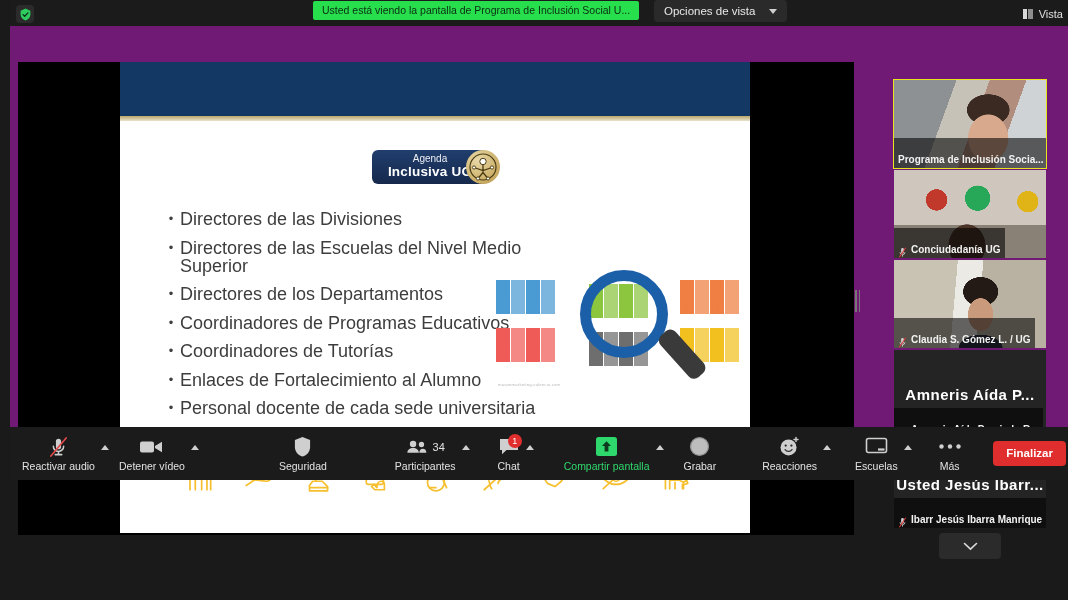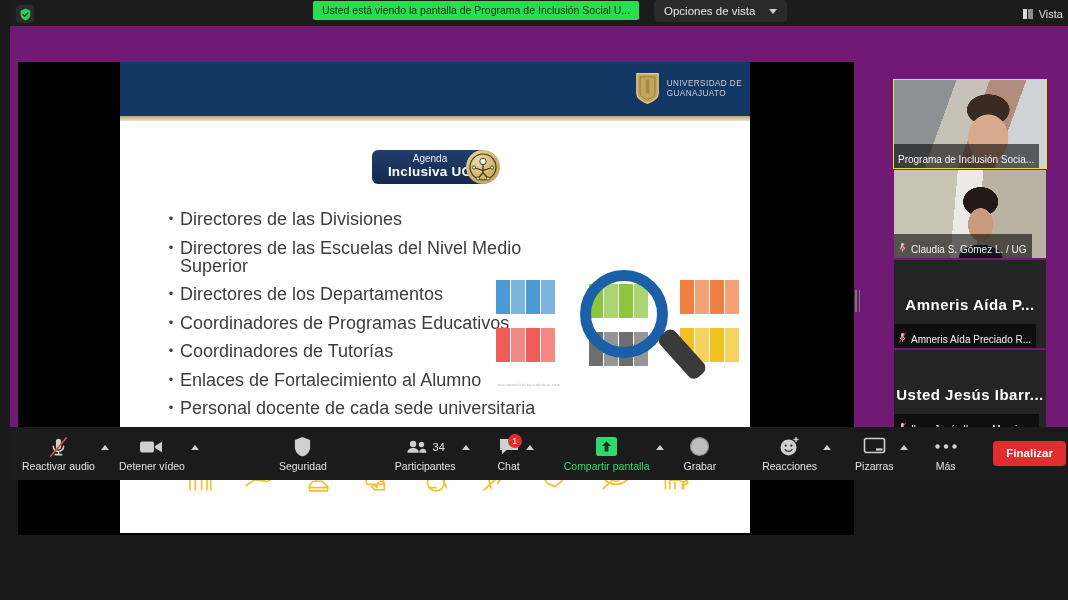--- a/index.html
+++ b/index.html
@@ -180,17 +180,6 @@
       <div class="slide-header"></div>
       <div class="slide-rule"></div>
 
-      <div class="ug-logo">
-        <svg class="ug-shield" viewBox="0 0 30 40">
-          <path d="M2 2h26v24c0 8-13 12-13 12S2 34 2 26z" fill="#c3a65c" stroke="#e0cf9a" stroke-width="1.4"></path>
-          <path d="M6 6h18v19c0 5.4-9 8.6-9 8.6S6 30.4 6 25z" fill="none" stroke="#8d7435" stroke-width="1"></path>
-          <rect x="13" y="9" width="4" height="17" fill="#8d7435" opacity=".55"></rect>
-        </svg>
-        <div class="ug-text">
-          <div>UNIVERSIDAD DE</div>
-          <div>GUANAJUATO</div>
-        </div>
-      </div>
 
       <div class="agenda-badge">
         <div class="agenda-plate">

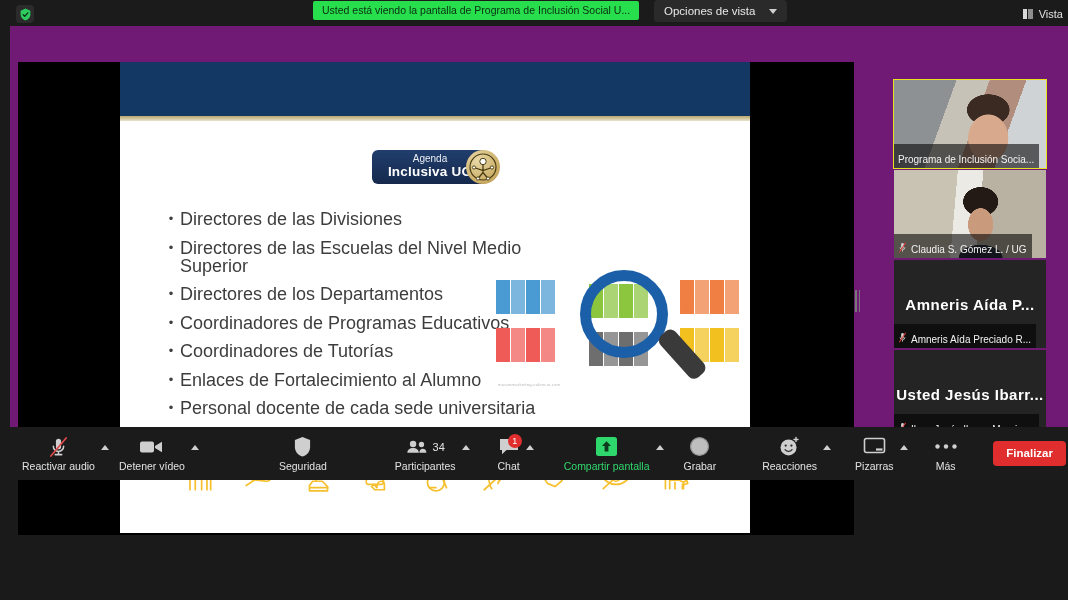--- a/index.html
+++ b/index.html
@@ -114,9 +114,9 @@
   .tile-name {
     position: absolute; left: 0; bottom: 0; max-width: 100%;
     background: rgba(0,0,0,.58); color: #f2f2f2;
-    font-size: 10px; line-height: 16px; padding: 8px 5px 0 4px;
-    display: flex; align-items: flex-start; gap: 4px; white-space: nowrap;
-    overflow: hidden; text-overflow: ellipsis;
+    font-size: 10px; line-height: 16px; padding: 14px 5px 0 4px;
+    display: flex; align-items: flex-end; gap: 4px; white-space: nowrap;
+    overflow: hidden; text-overflow: ellipsis; font-weight: bold;
   }
   .mic-off { width: 9px; height: 11px; flex: none; }
   .tile-initials { position: absolute; inset: 0; display: flex; align-items: center;

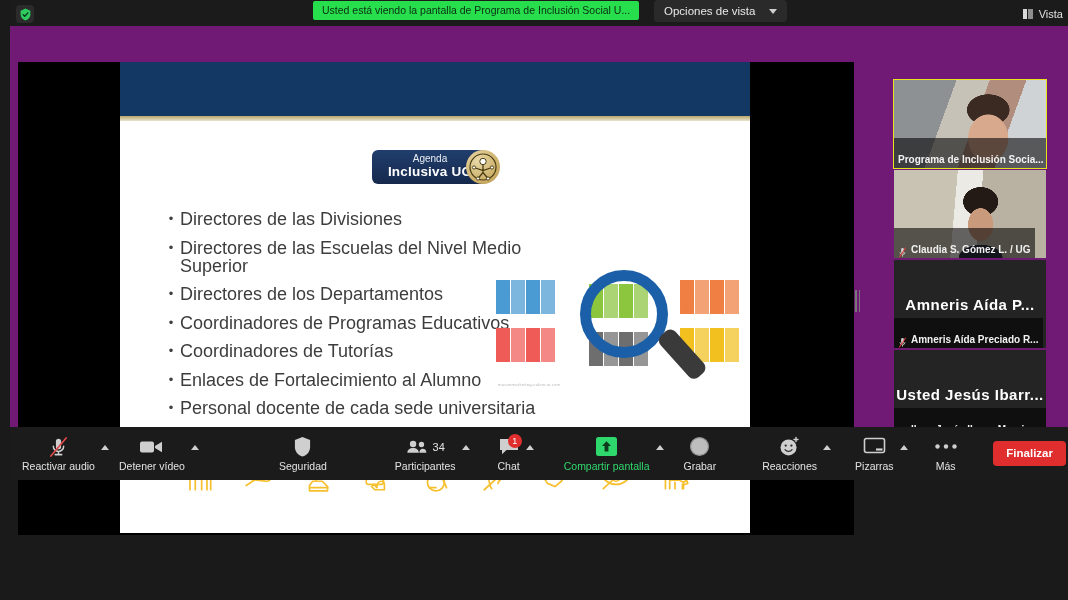--- a/index.html
+++ b/index.html
@@ -417,6 +417,18 @@
       </div>
     </div>
 
+    <div class="tile">
+      <div class="vid-bg" style="background:linear-gradient(180deg,#cfc7bd 0 62%,#8a8176 62% 100%)"></div>
+      <div class="vid-bg" style="background:radial-gradient(circle 11px at 28% 34%, #c0392b 0 96%, transparent 98%),radial-gradient(circle 13px at 55% 32%, #27a858 0 96%, transparent 98%),radial-gradient(circle 11px at 88% 36%, #e0b416 0 96%, transparent 98%),radial-gradient(ellipse 26px 30px at 48% 86%, #4a3227 0 70%, transparent 72%)"></div>
+      <div class="tile-name">
+        <svg class="mic-off" viewBox="0 0 12 16">
+          <path d="M6 1.6a2 2 0 0 1 2 2v4.2a2 2 0 0 1-4 0V3.6a2 2 0 0 1 2-2z" fill="#d2d2d2"></path>
+          <path d="M2.4 7.6a3.6 3.6 0 0 0 7.2 0M6 11.6V14" stroke="#d2d2d2" stroke-width="1.2" fill="none"></path>
+          <path d="M1.4 15L10.6 1" stroke="#e33b3b" stroke-width="1.5"></path>
+        </svg>
+        <span>Conciudadanía UG</span>
+      </div>
+    </div>
 
     <div class="tile">
       <div class="vid-bg" style="background:linear-gradient(95deg,#c9c3b4 0 40%,#eceae4 40% 56%,#b9b2a3 56% 100%)"></div>

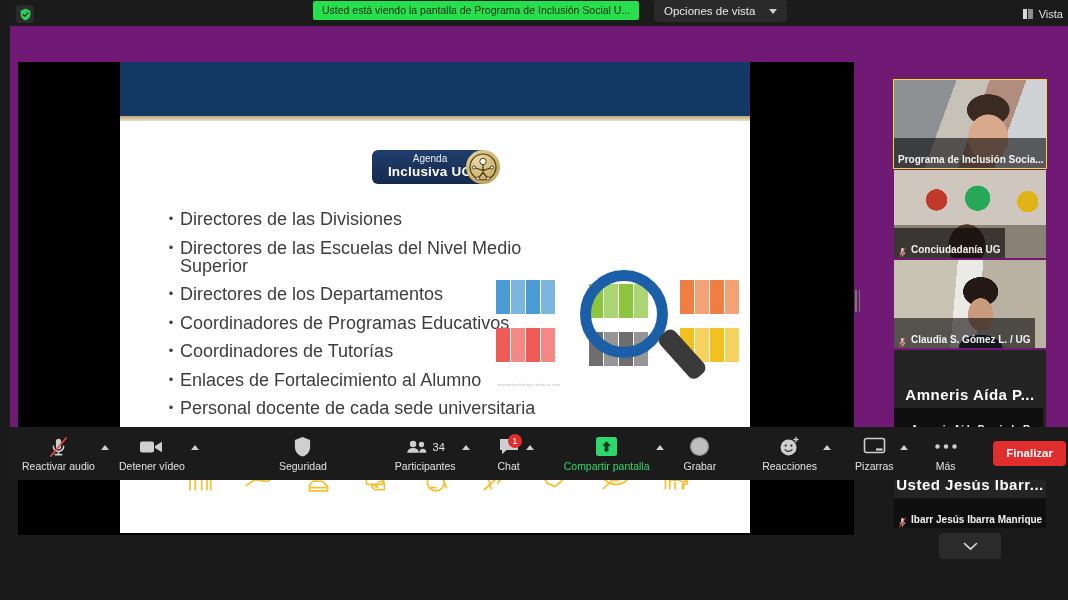--- a/index.html
+++ b/index.html
@@ -605,7 +605,7 @@
             <path d="M13 12.5h6.5" stroke-width="2.2"></path>
         </svg>
       </span>
-      <span class="tb-label">Pizarras</span>
+      <span class="tb-label">Escuelas</span>
     </div>
     <div class="caret-wrap">
         <span class="tb-caret"></span>

